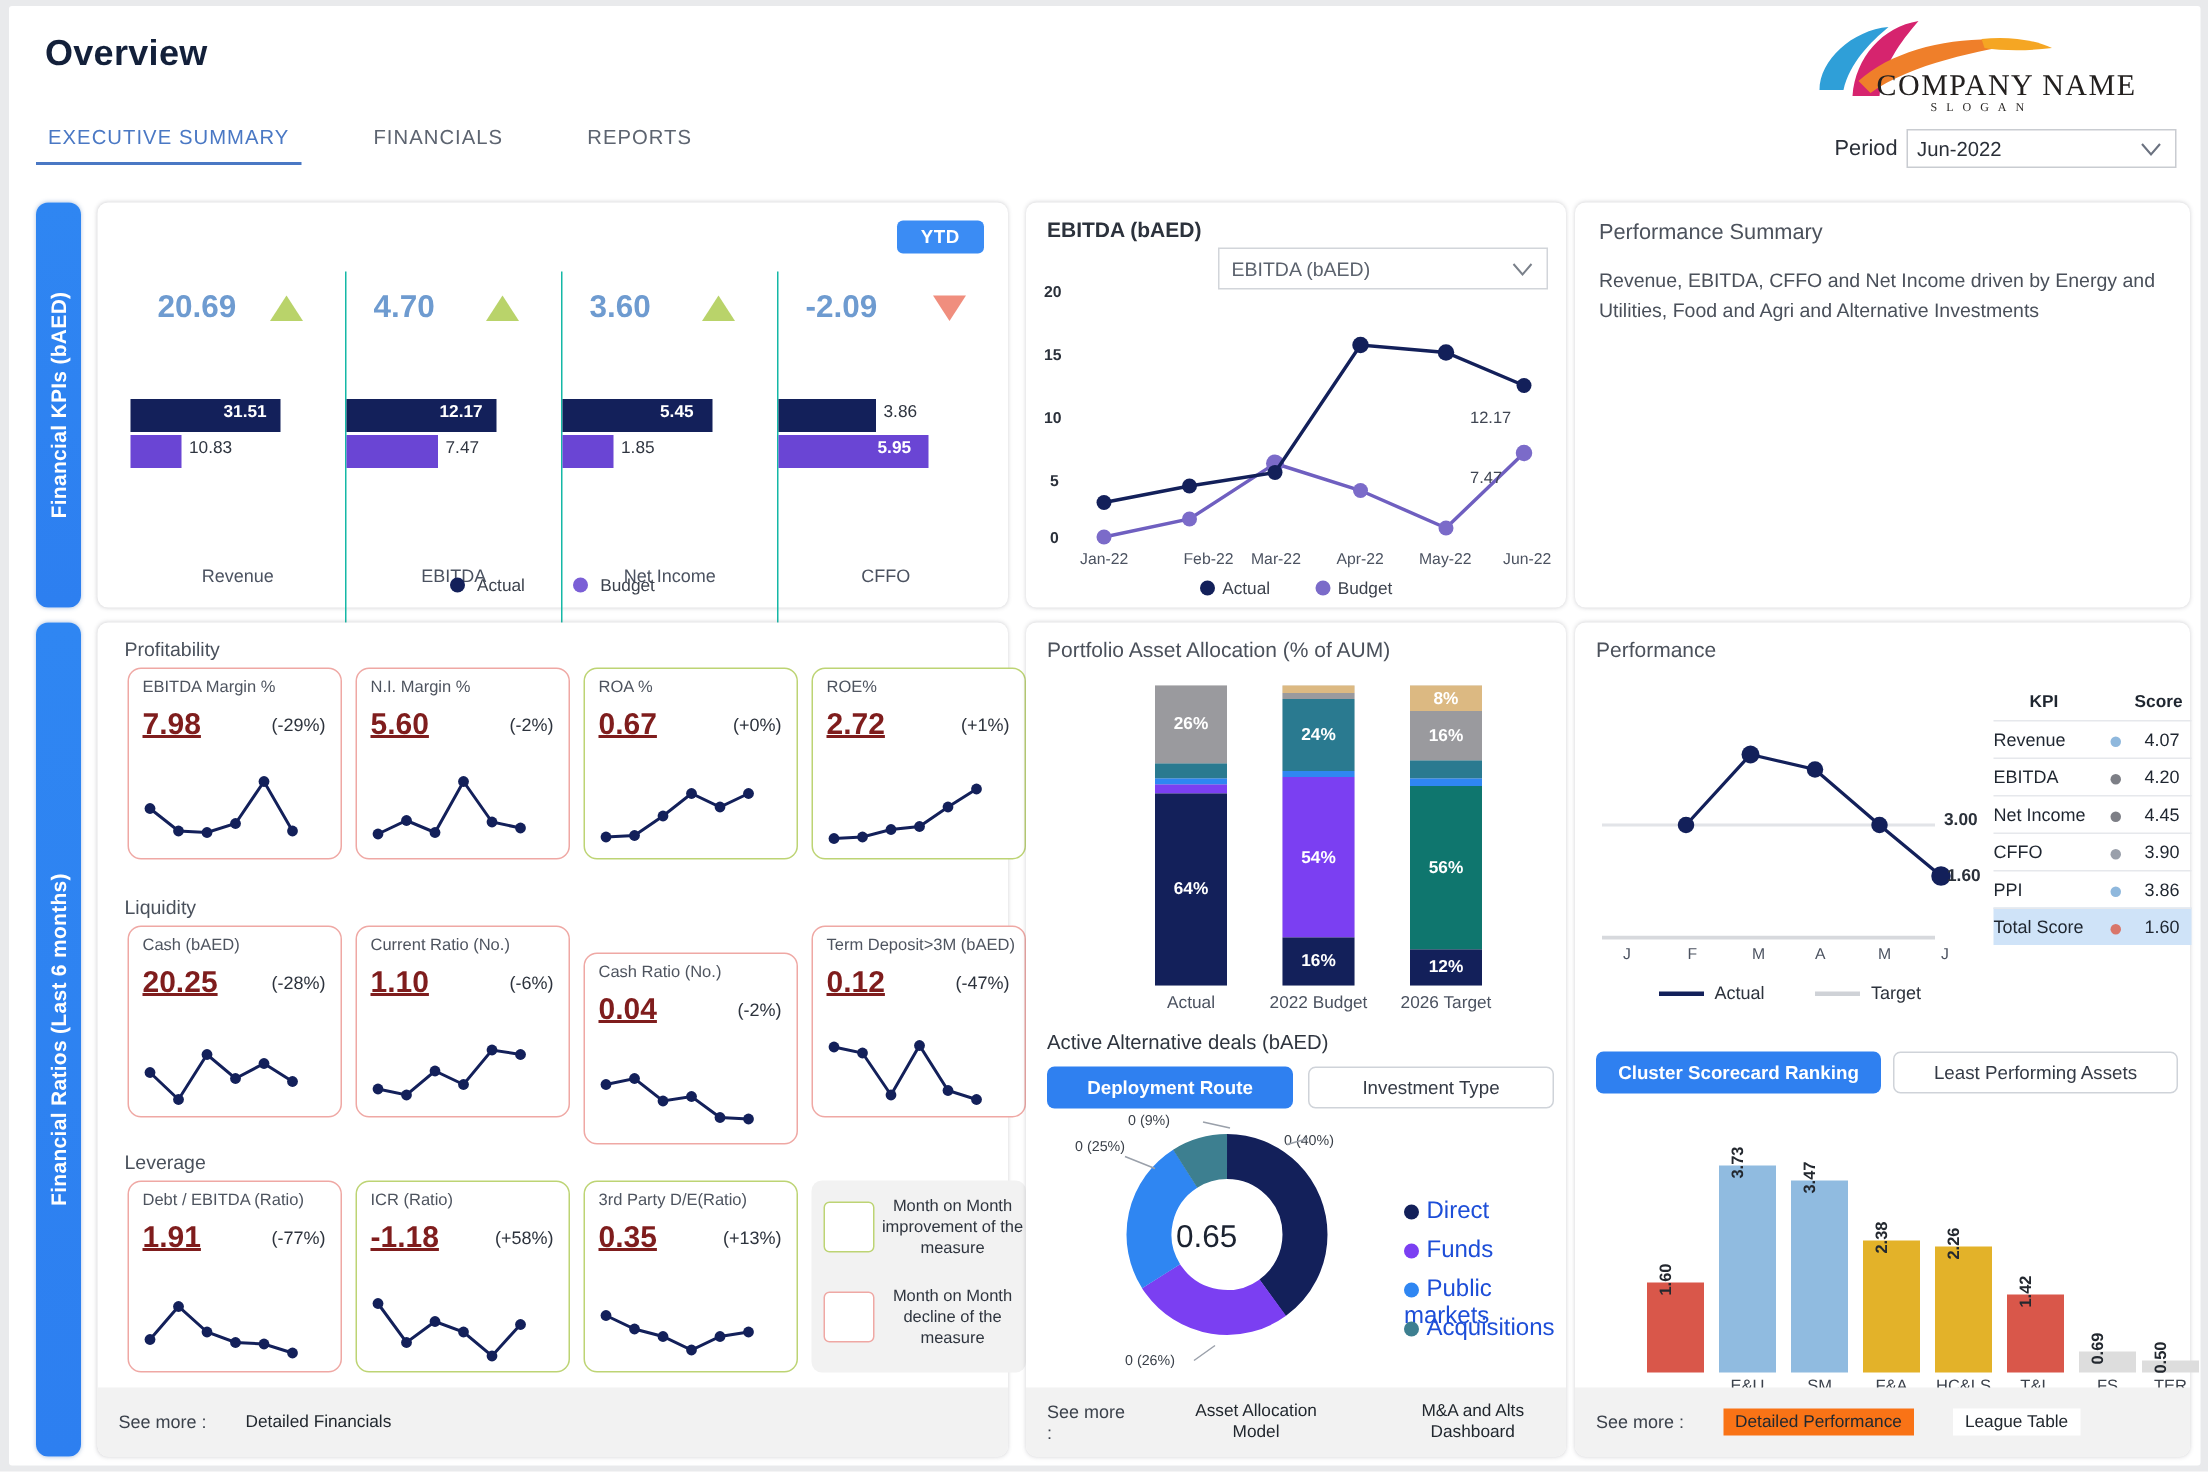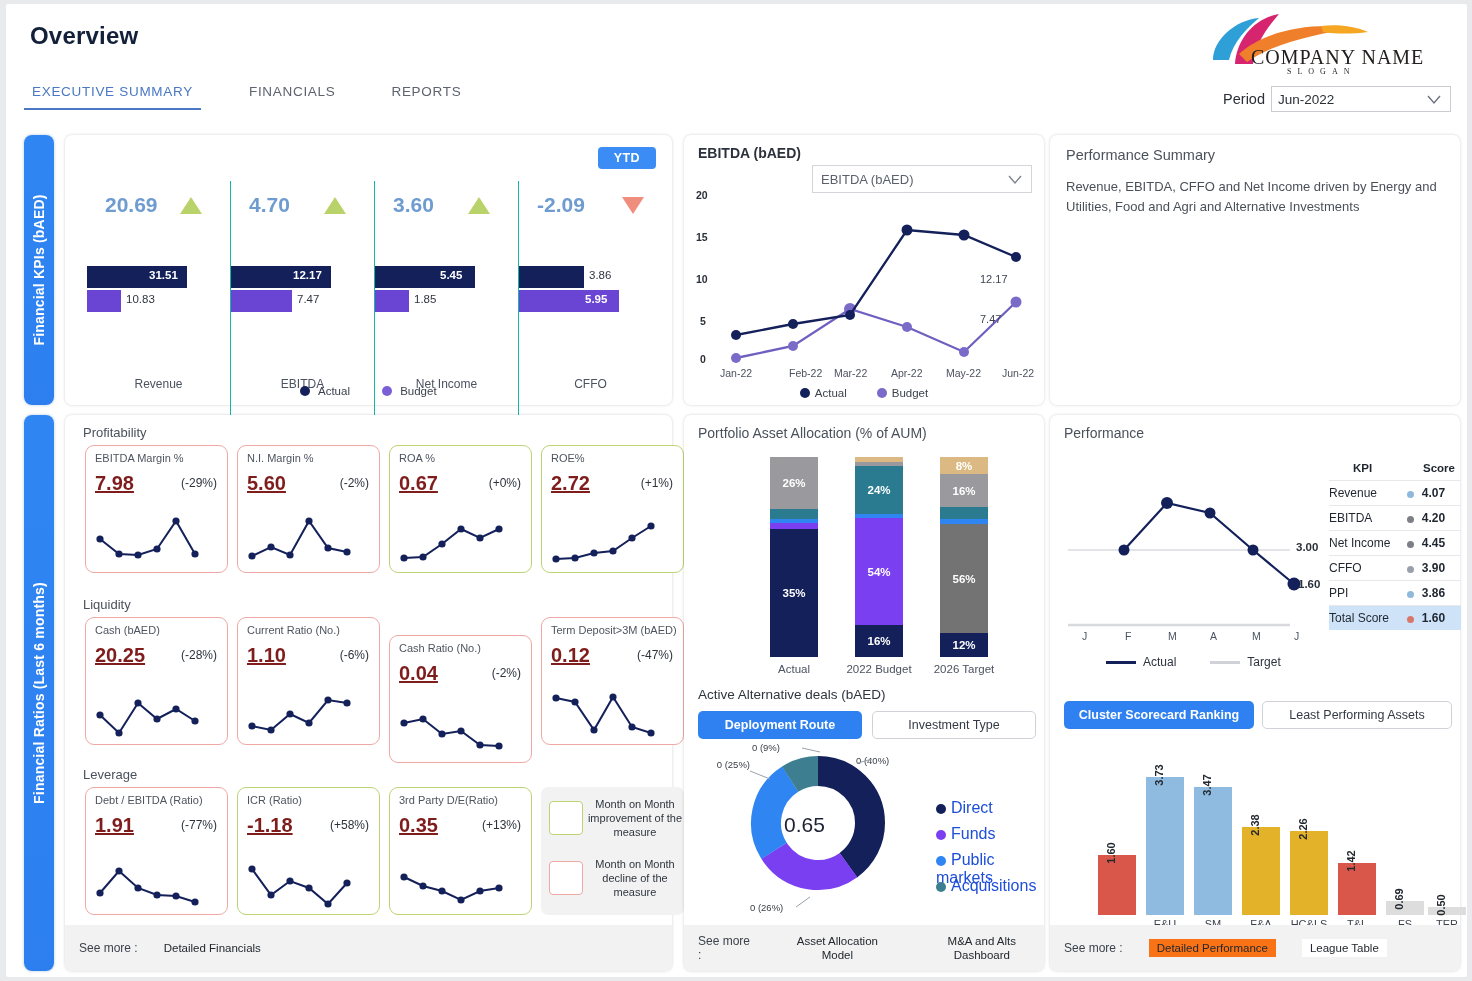--- a/index.html
+++ b/index.html
@@ -172,7 +172,7 @@
   .prow { display: flex; align-items: center; height: 25px; border-top: 1px solid #e6e8ec; }
   .prow .k { width: 78px; }
   .prow .d { width: 26px; text-align: center; }
-  .prow .s { width: 44px; text-align: left; font-weight: bold; }
+  .prow .s { width: 44px; text-align: center; }
   .prow.total { background: #cfe3f8; }
 
   

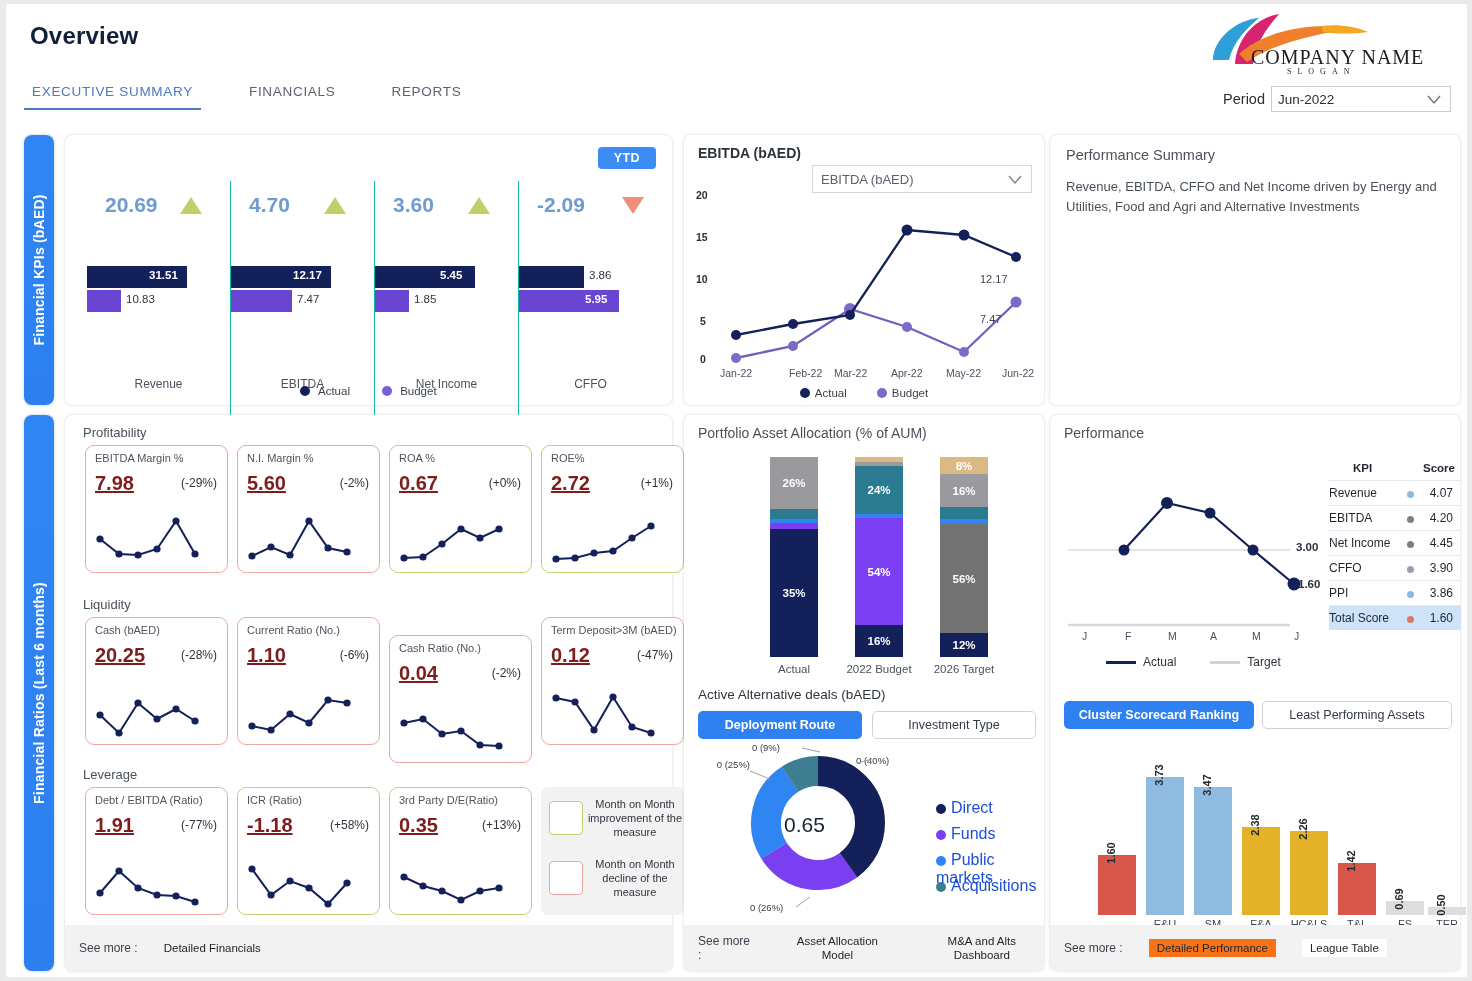--- a/index.html
+++ b/index.html
@@ -601,7 +601,7 @@
             </div>
           <div class="seg" style="height:12px; background:#2a7a90;"></div>
           <div class="seg" style="height:5px;  background:#2f86f2;"></div>
-          <div class="seg" style="height:109px; background:#737373;">
+          <div class="seg" style="height:109px; background:#0f766e;">
               <span>56%</span>
             </div>
           <div class="seg" style="height:24px; background:#13205a;">

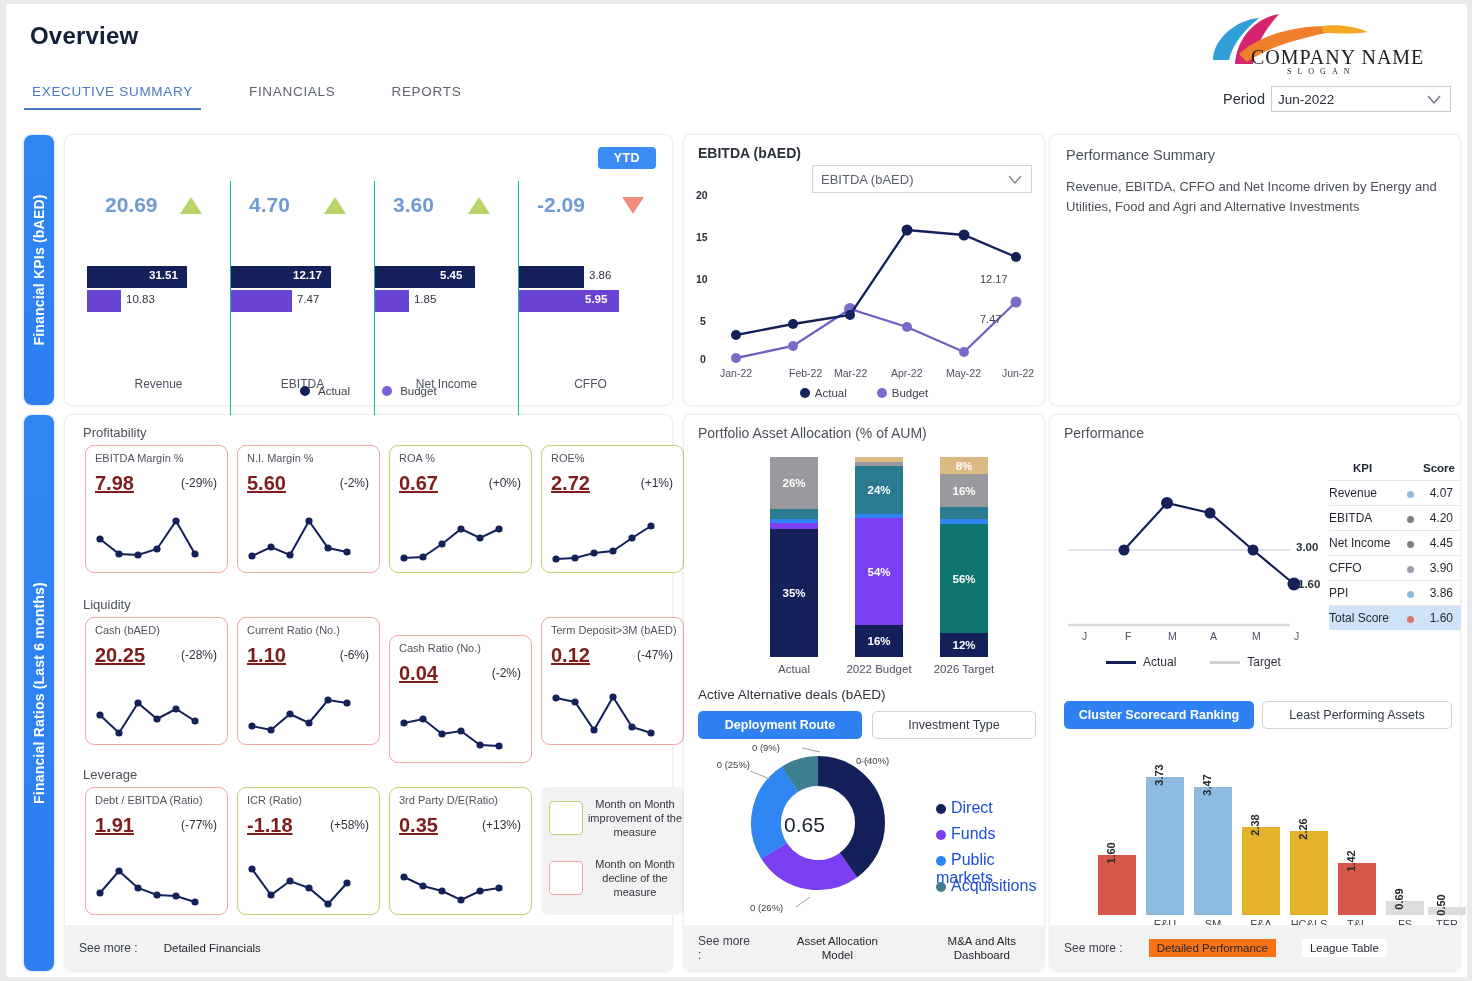--- a/index.html
+++ b/index.html
@@ -571,7 +571,7 @@
           <div class="seg" style="height:4px;  background:#2f86f2;"></div>
           <div class="seg" style="height:6px;  background:#7b3ff2;"></div>
           <div class="seg" style="height:128px; background:#13205a;">
-              <span>35%</span>
+              <span>64%</span>
             </div>
         </div>
         <div class="stacklab" style="left:65px; top:248px;">Actual</div>

